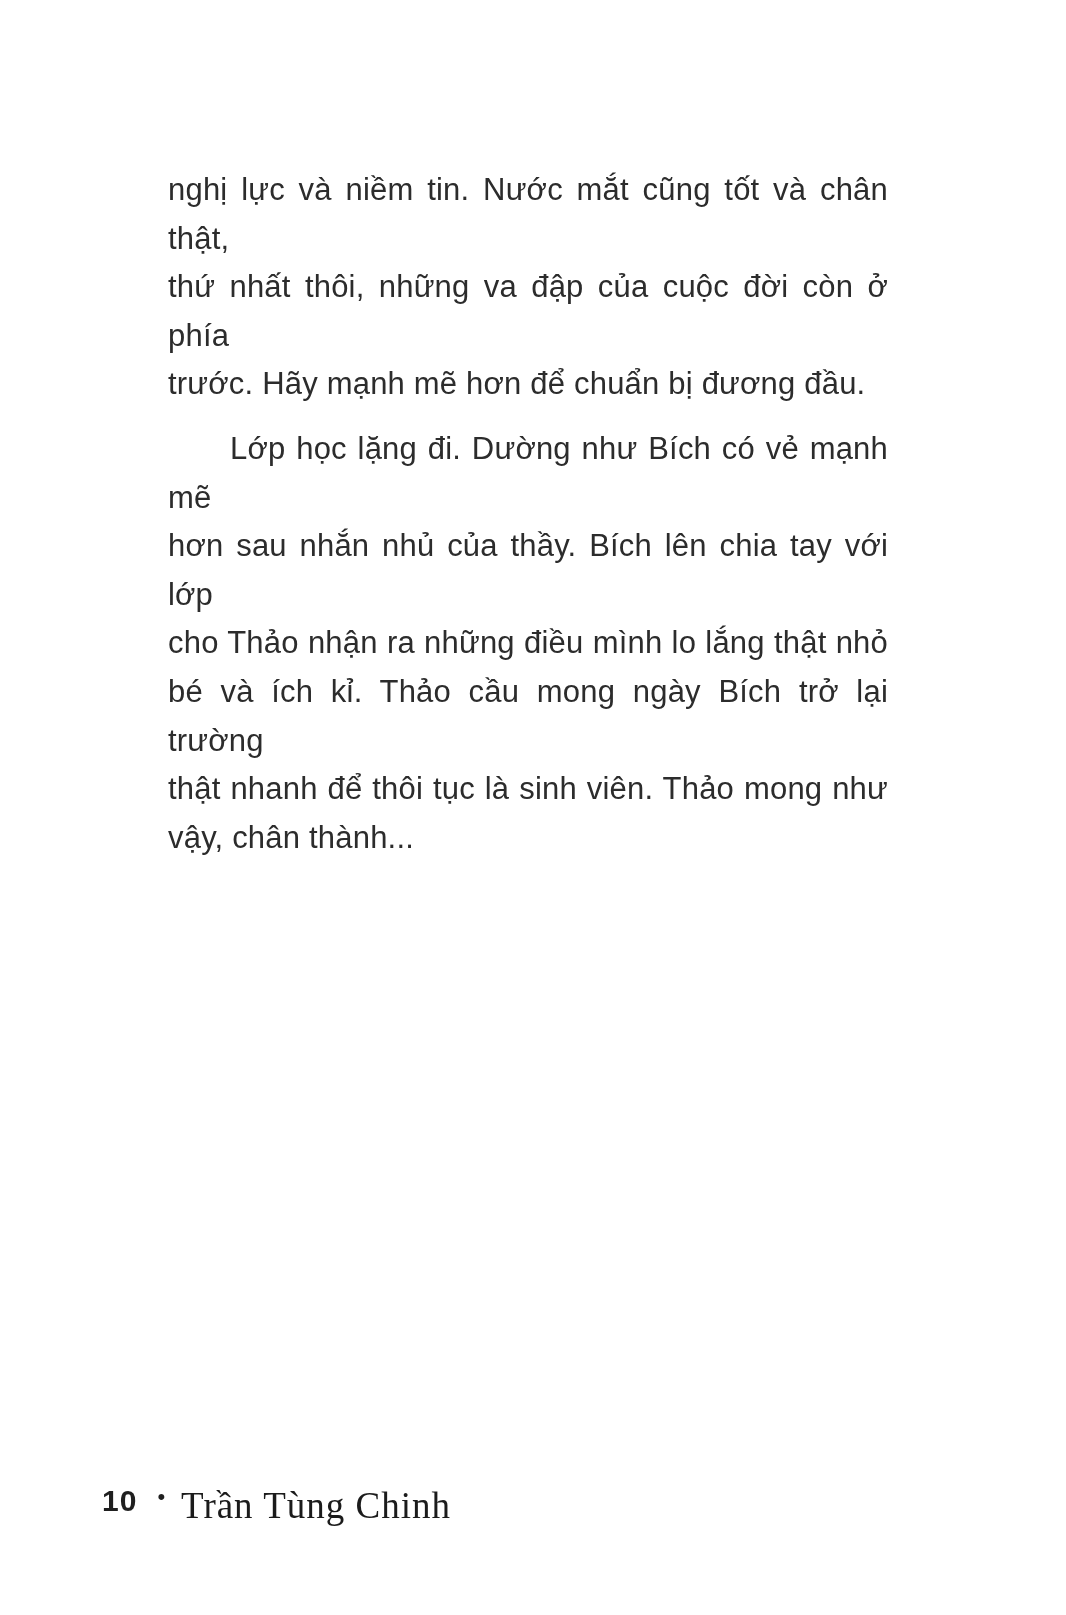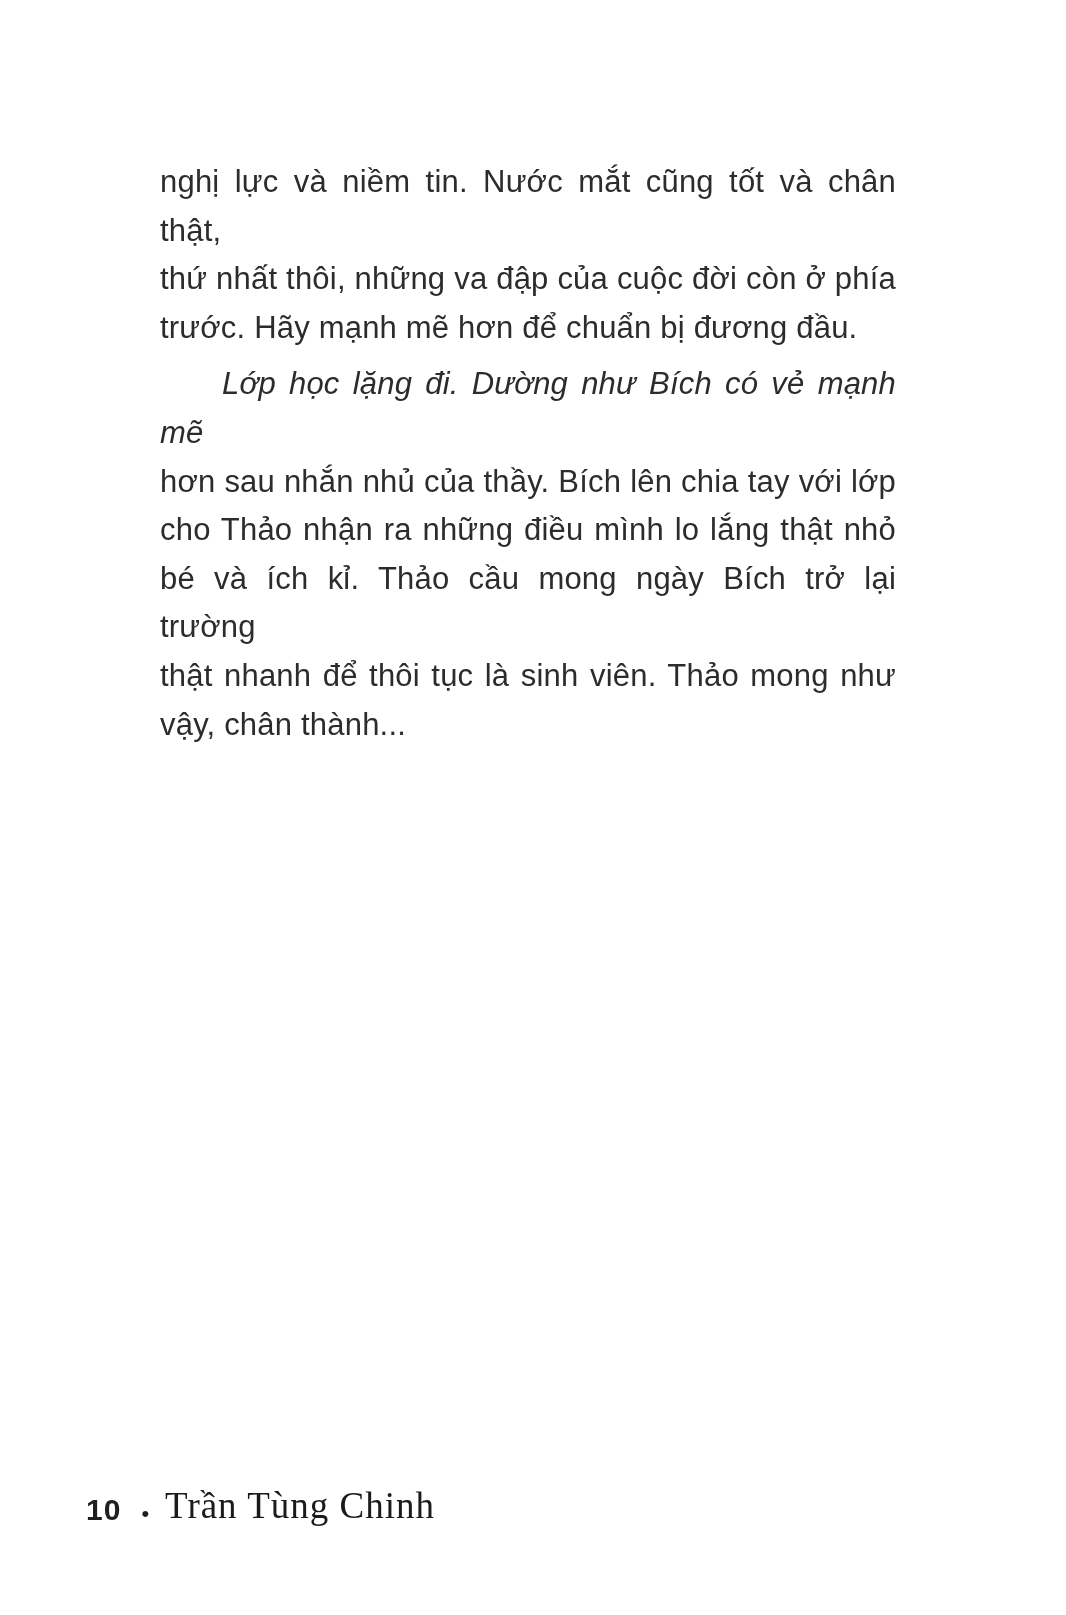--- a/index.html
+++ b/index.html
@@ -30,7 +30,7 @@
     letter-spacing: 0.2px;
   }
   .para {
-    margin: 8px;
+    margin: 16px;
     padding: 0;
   }
   .line {

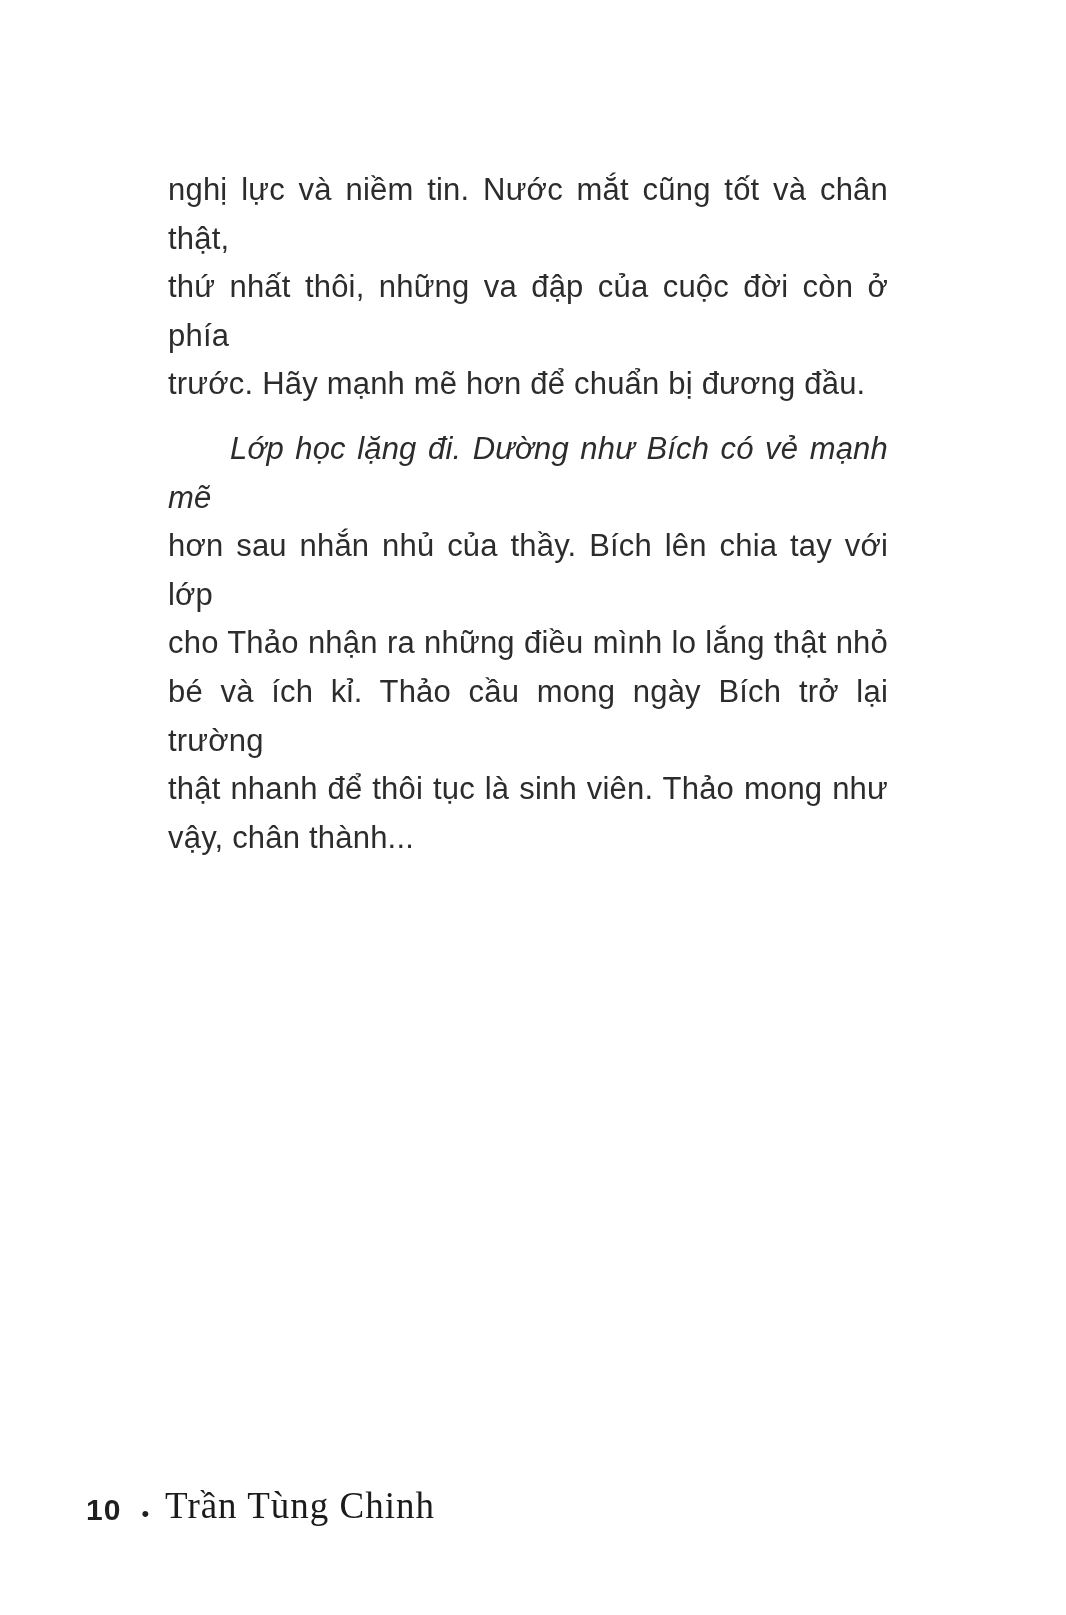--- a/index.html
+++ b/index.html
@@ -46,7 +46,6 @@
   }
   .line.indent {
     text-indent: 62px;
-    font-style: italic;
   }
   .footer {
     position: absolute;

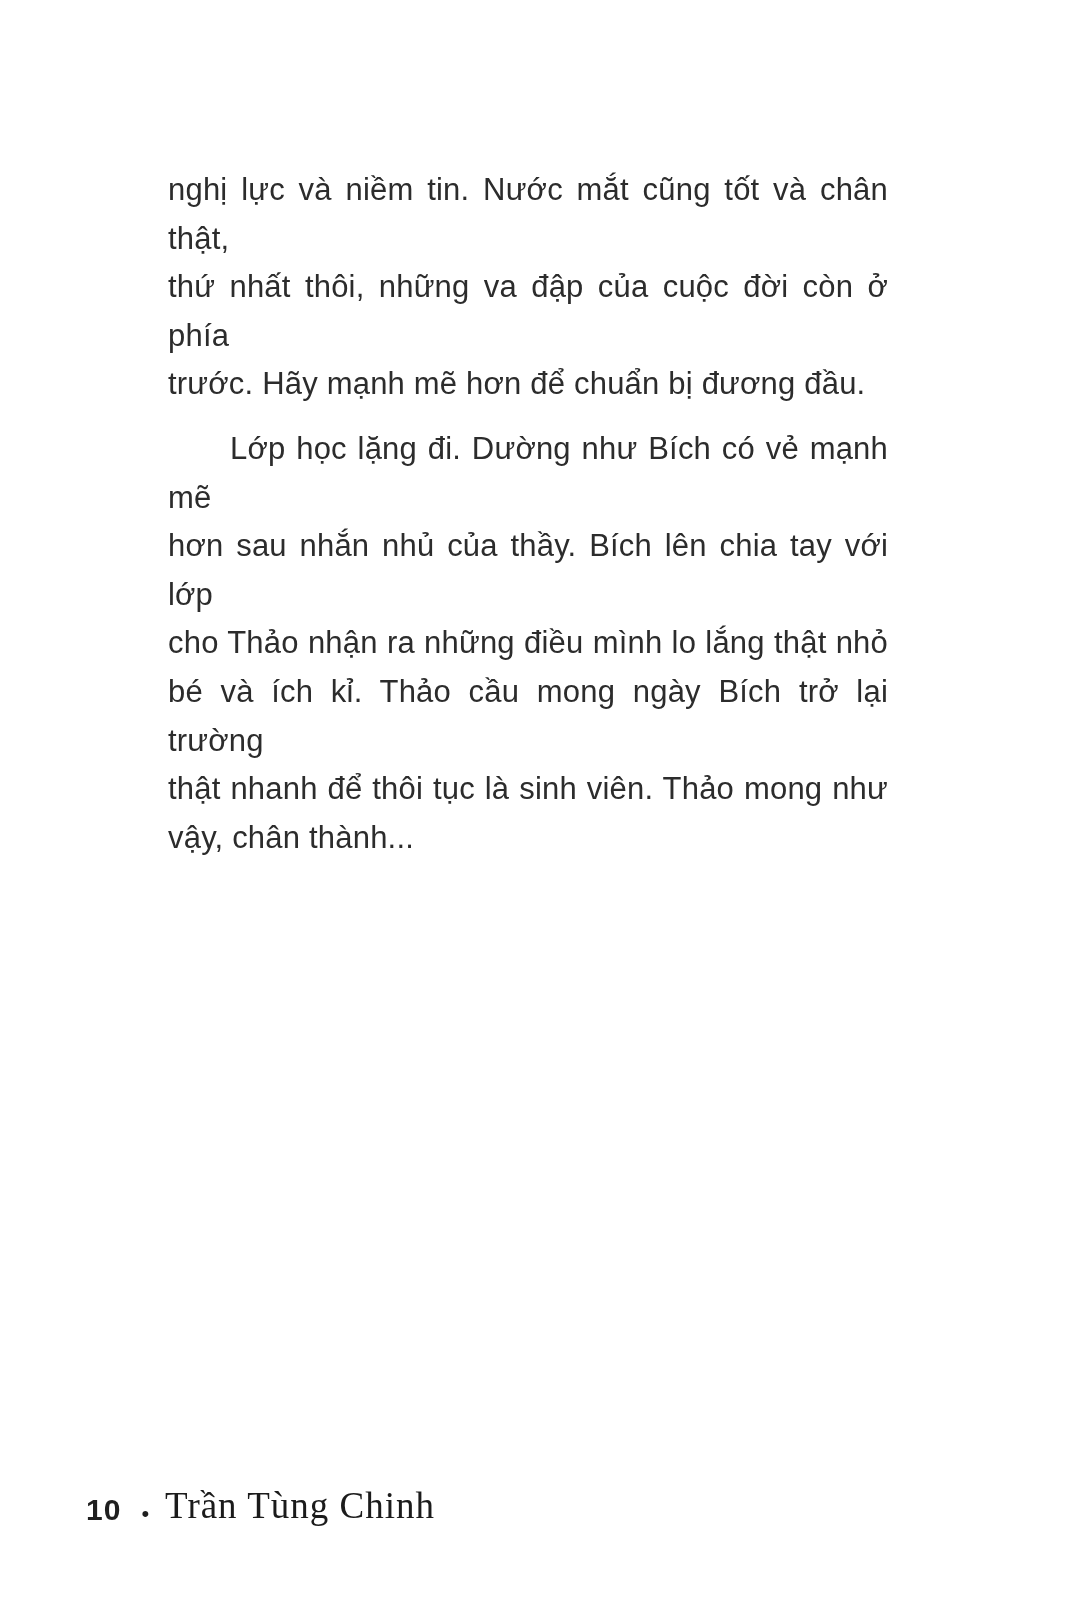--- a/index.html
+++ b/index.html
@@ -49,10 +49,10 @@
   }
   .footer {
     position: absolute;
-    left: 86px;
+    left: 102px;
     top: 1484px;
     display: flex;
-    align-items: flex-end;
+    align-items: flex-start;
     gap: 0;
     color: #1f1f1f;
   }

